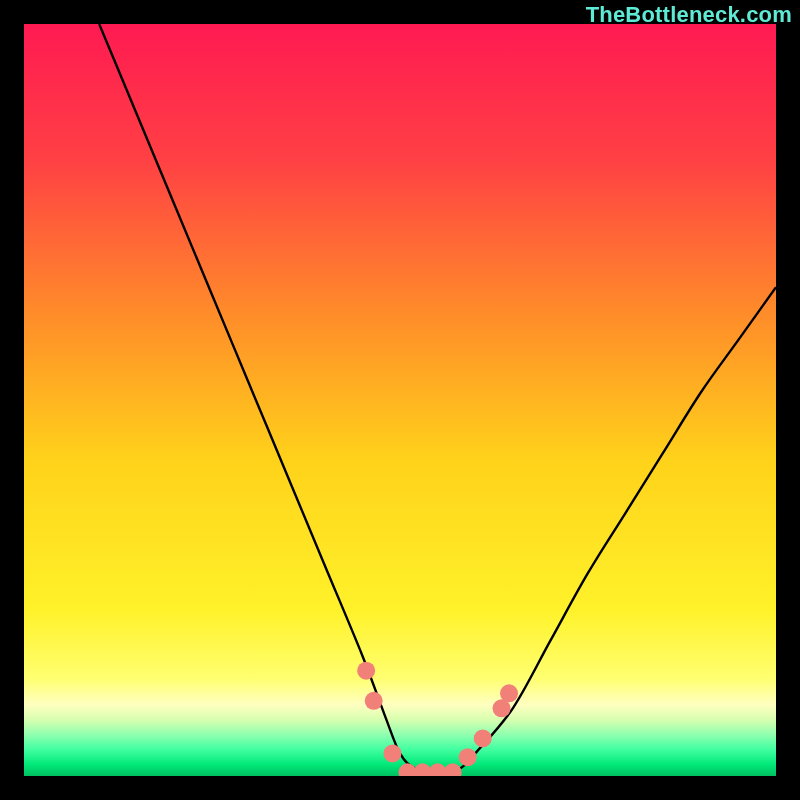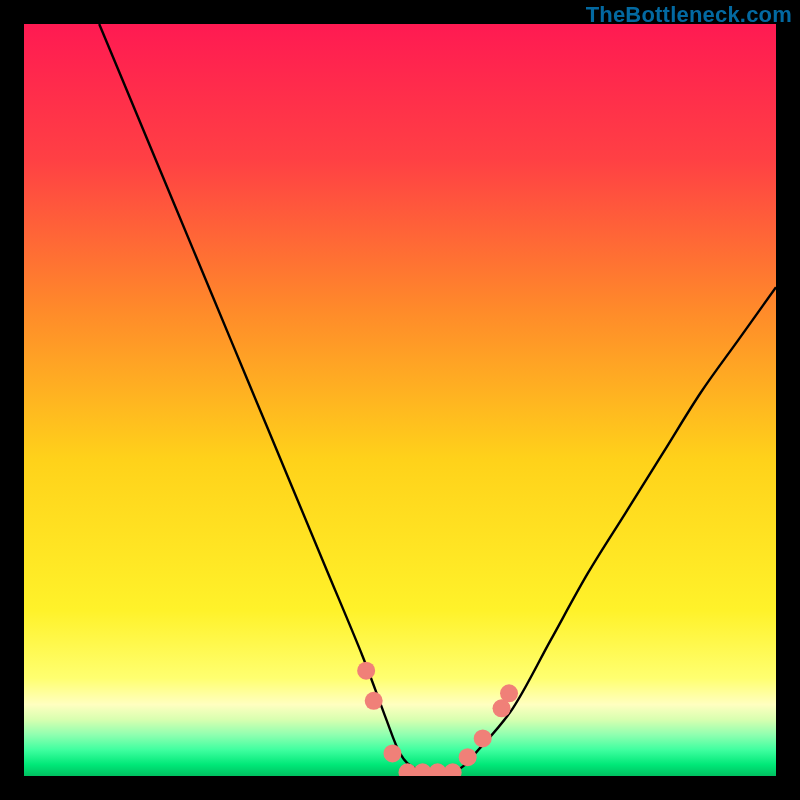--- a/index.html
+++ b/index.html
@@ -33,7 +33,7 @@
     font-family: Arial, Helvetica, sans-serif;
     font-size: 22px;
     font-weight: 600;
-    color: #0369a1;
+    color: #5eead4;
     letter-spacing: 0.2px;
   }
   svg { display: block; }

